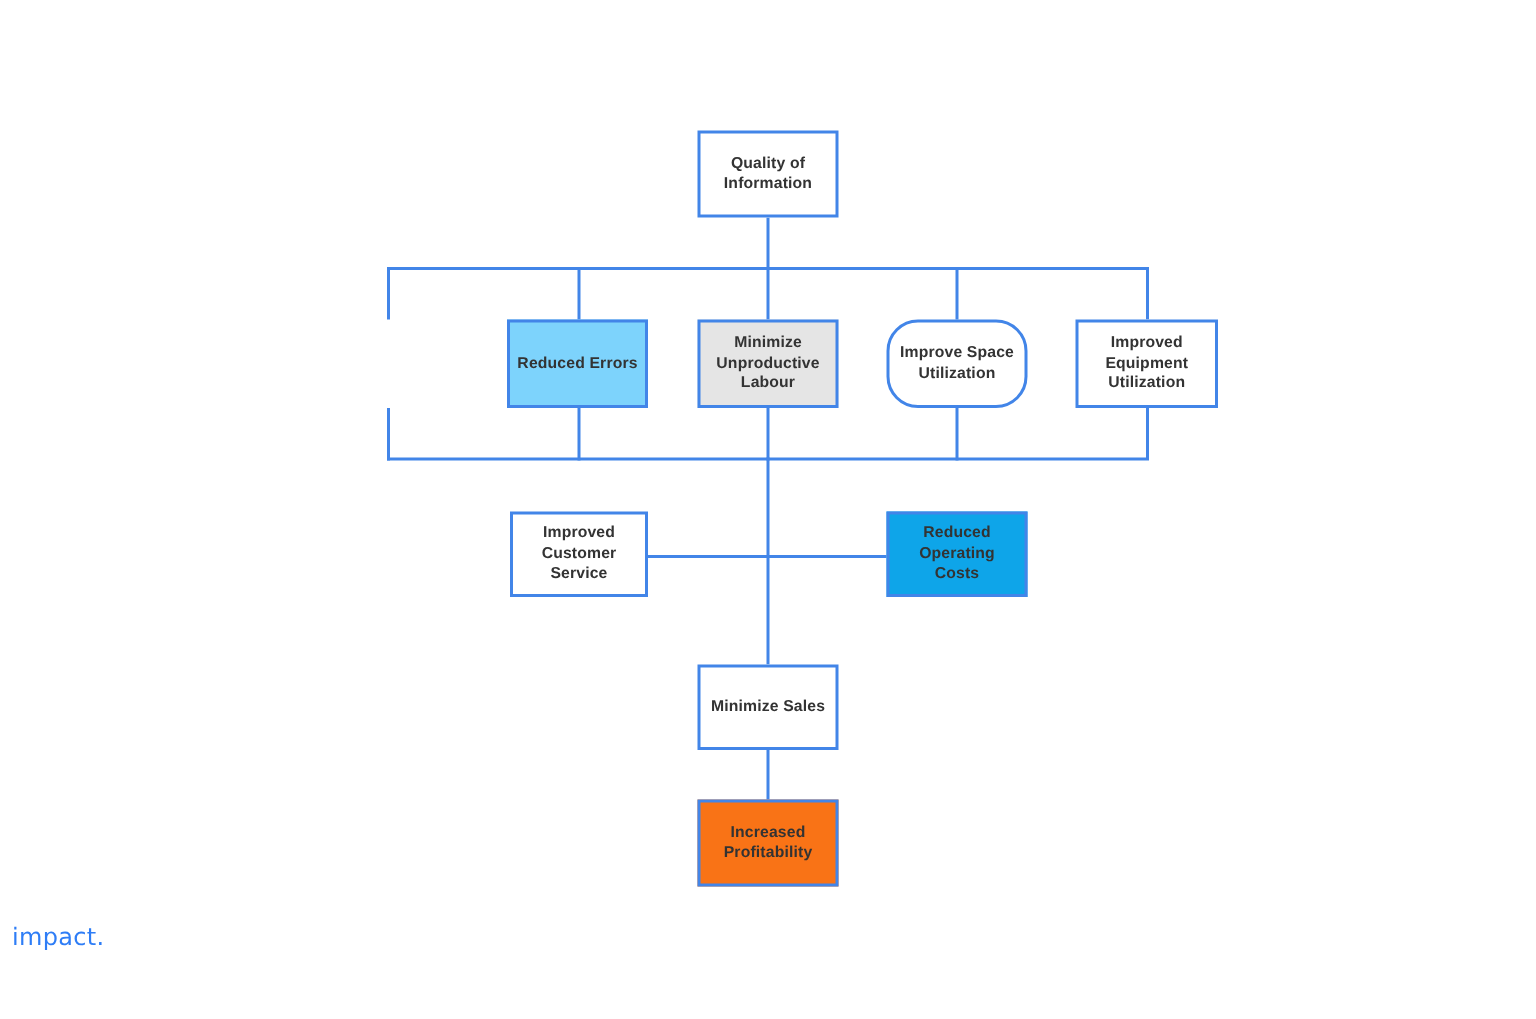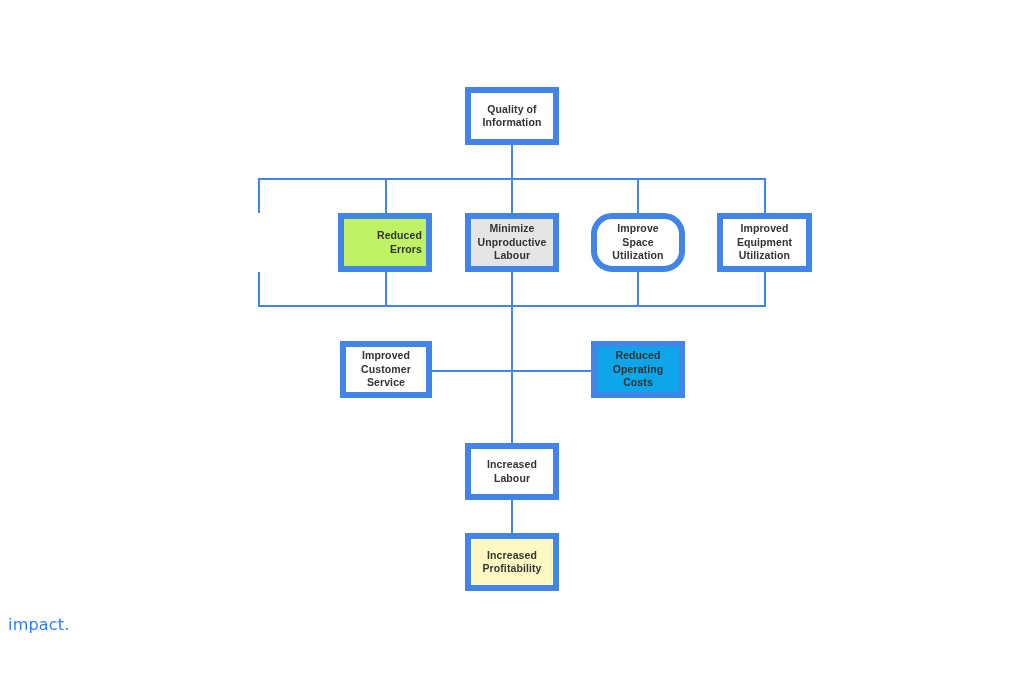--- a/index.html
+++ b/index.html
@@ -24,7 +24,7 @@
   .node {
     position: absolute;
     box-sizing: border-box;
-    border: 6px solid #1d4ed8;
+    border: 2px solid #1d4ed8;
     background: #ffffff;
     display: flex;
     align-items: center;

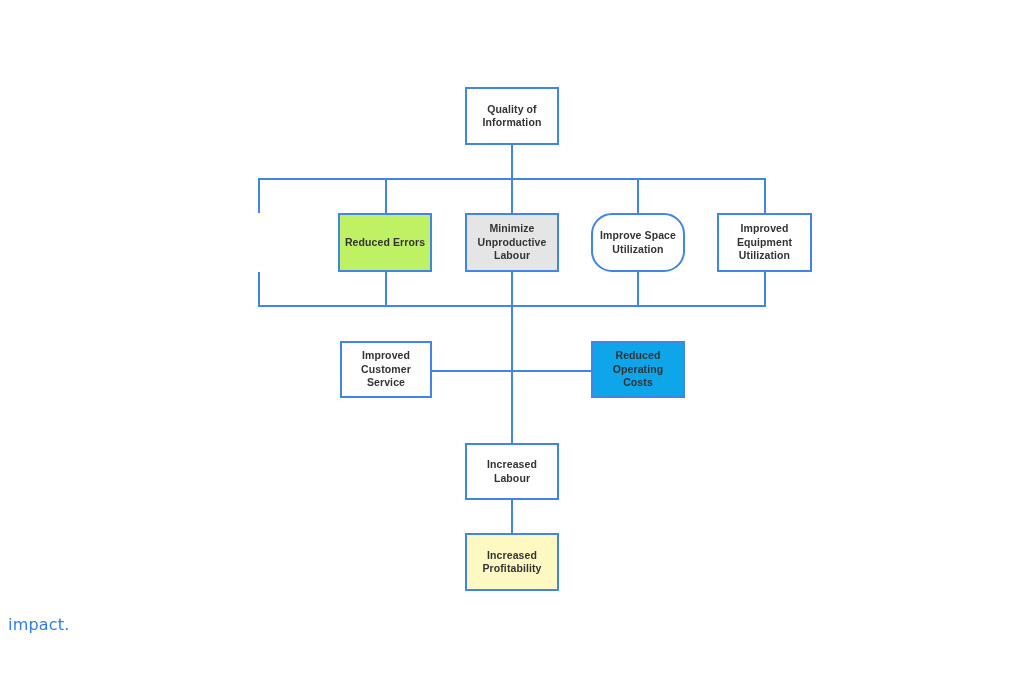--- a/index.html
+++ b/index.html
@@ -84,7 +84,7 @@
       <span class="node-label" style="color: rgb(51, 51, 51);">Quality of
 Information</span>
     </div>
-    <div class="node" style="left: 338px; top: 213px; width: 94px; height: 59px; border-color: rgb(66, 133, 232); background: #bef264; text-align: right;">
+    <div class="node" style="left: 338px; top: 213px; width: 94px; height: 59px; border-color: rgb(66, 133, 232); background: #7dd3fc; text-align: right;">
       <span class="node-label" style="color: rgb(51, 51, 51);">Reduced Errors</span>
     </div>
     <div class="node" style="left: 465px; top: 213px; width: 94px; height: 59px; border-color: rgb(66, 133, 232); background: #e5e5e5;">

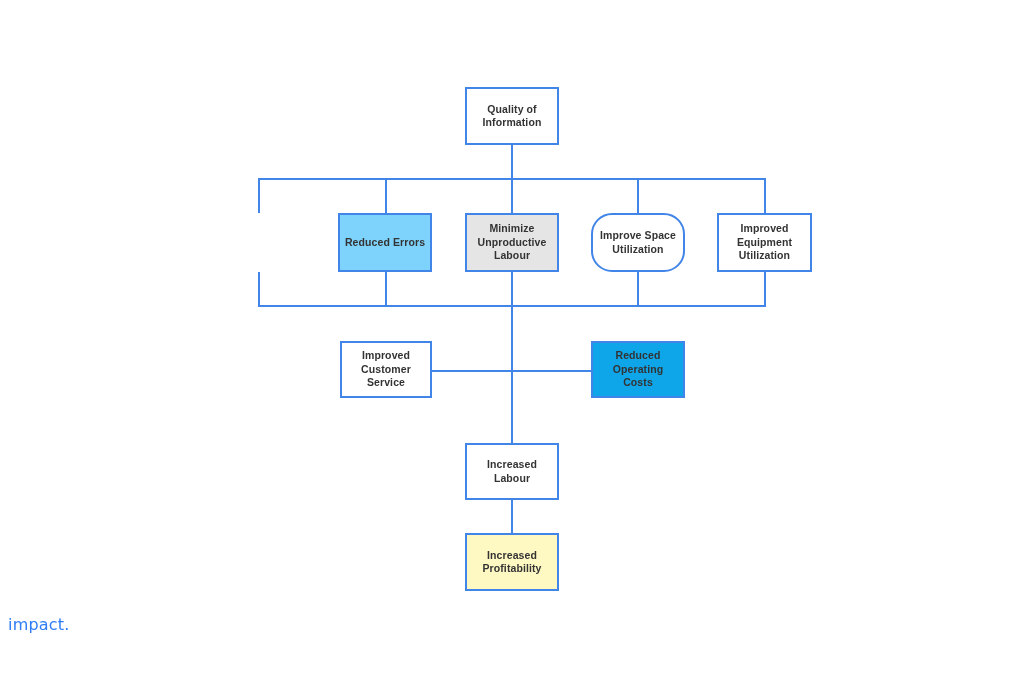--- a/index.html
+++ b/index.html
@@ -111,7 +111,7 @@
 Operating Costs</span>
     </div>
     <div class="node" style="left: 465px; top: 443px; width: 94px; height: 57px; border-color: rgb(66, 133, 232); background: rgb(255, 255, 255);">
-      <span class="node-label" style="color: rgb(51, 51, 51);">Increased Labour</span>
+      <span class="node-label" style="color: rgb(51, 51, 51);">Minimize Sales</span>
     </div>
     <div class="node" style="left: 465px; top: 533px; width: 94px; height: 58px; border-color: rgb(66, 133, 232); background: #fef9c3;">
       <span class="node-label" style="color: rgb(51, 51, 51);">Increased

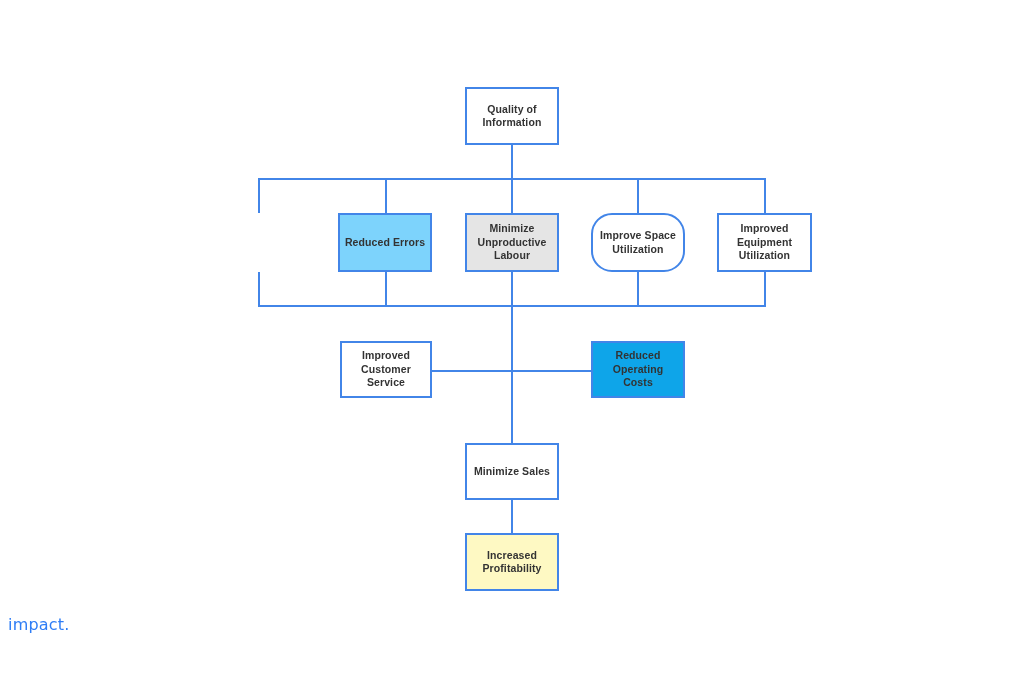--- a/index.html
+++ b/index.html
@@ -113,7 +113,7 @@
     <div class="node" style="left: 465px; top: 443px; width: 94px; height: 57px; border-color: rgb(66, 133, 232); background: rgb(255, 255, 255);">
       <span class="node-label" style="color: rgb(51, 51, 51);">Minimize Sales</span>
     </div>
-    <div class="node" style="left: 465px; top: 533px; width: 94px; height: 58px; border-color: rgb(66, 133, 232); background: #fef9c3;">
+    <div class="node" style="left: 465px; top: 533px; width: 94px; height: 58px; border-color: rgb(66, 133, 232); background: #f97316;">
       <span class="node-label" style="color: rgb(51, 51, 51);">Increased
 Profitability</span>
     </div>

